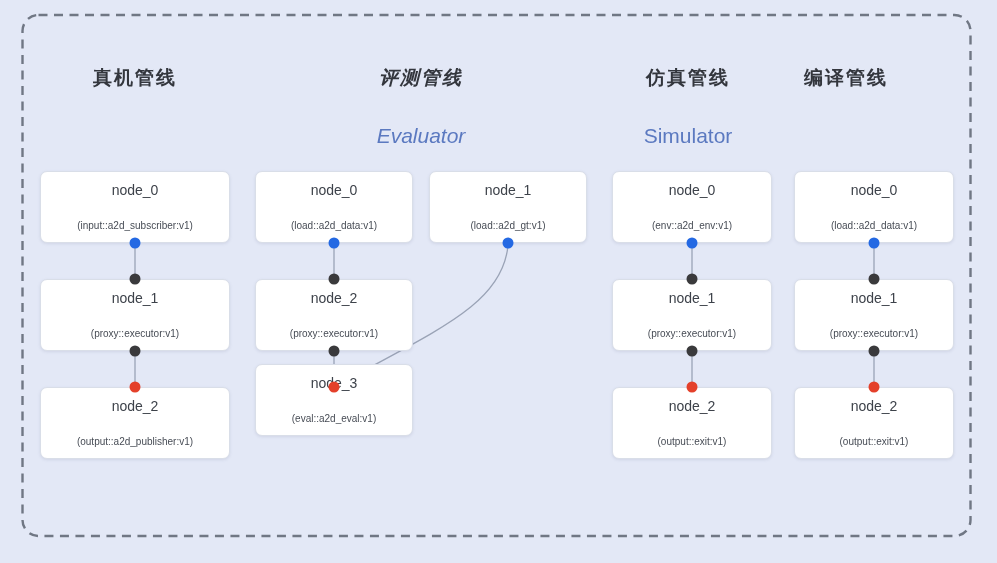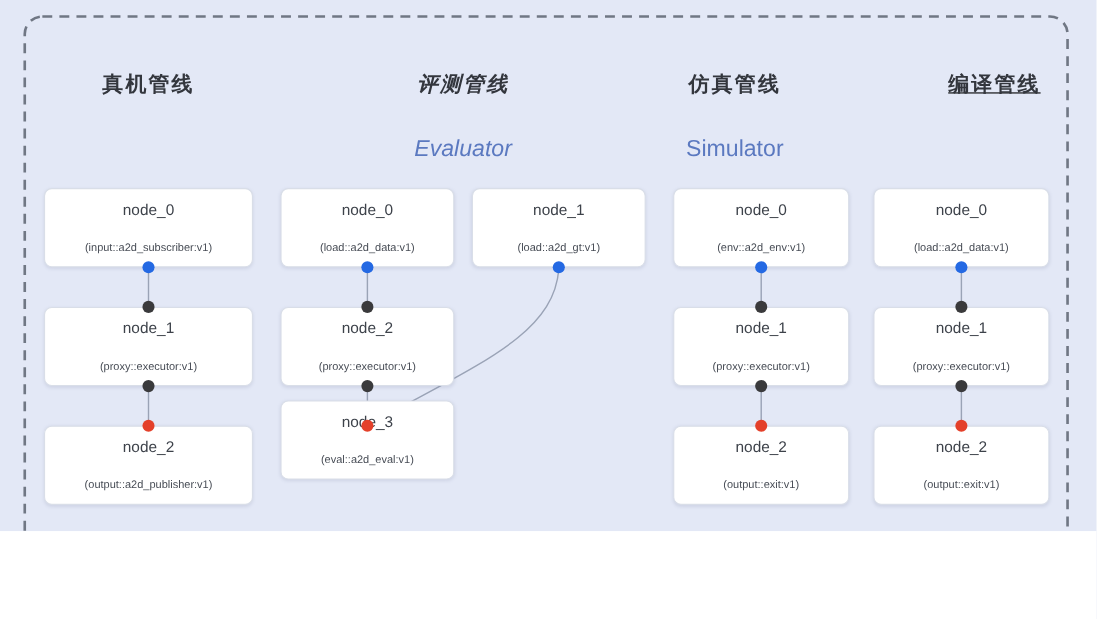--- a/index.html
+++ b/index.html
@@ -10,7 +10,7 @@
   }
   html,body{margin:0;padding:0;background:#fff;}
   .canvas{
-    position:relative; width:997px; height:483px; overflow:hidden;
+    position:relative; width:997px; height:563px; overflow:hidden;
     background:var(--background);
     font-family:"Liberation Sans", sans-serif;
   }

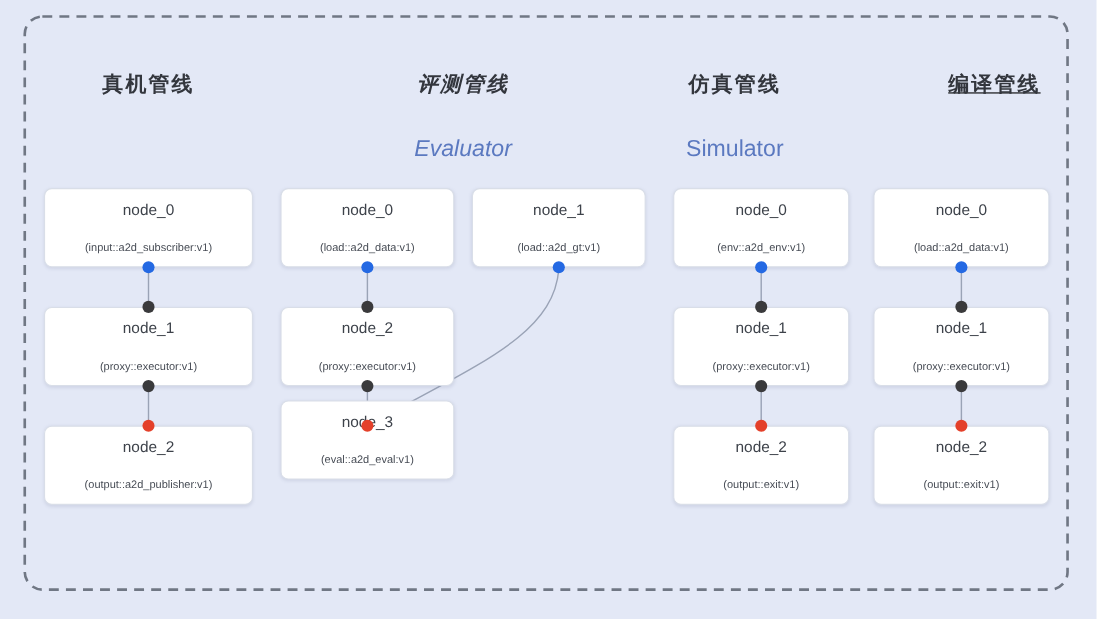--- a/index.html
+++ b/index.html
@@ -23,7 +23,7 @@
   .hdr .en{margin-top:33px;font-size:21px;line-height:26px;color:var(--title-en);}
   #h0{left:40px;width:190px;}
   #h1{left:255px;width:332px;font-style:italic;}
-  #h2{left:588px;width:160px;}
+  #h2{left:608px;width:160px;}
   #h3{left:824px;width:160px;text-decoration:underline;}
 
   .n{

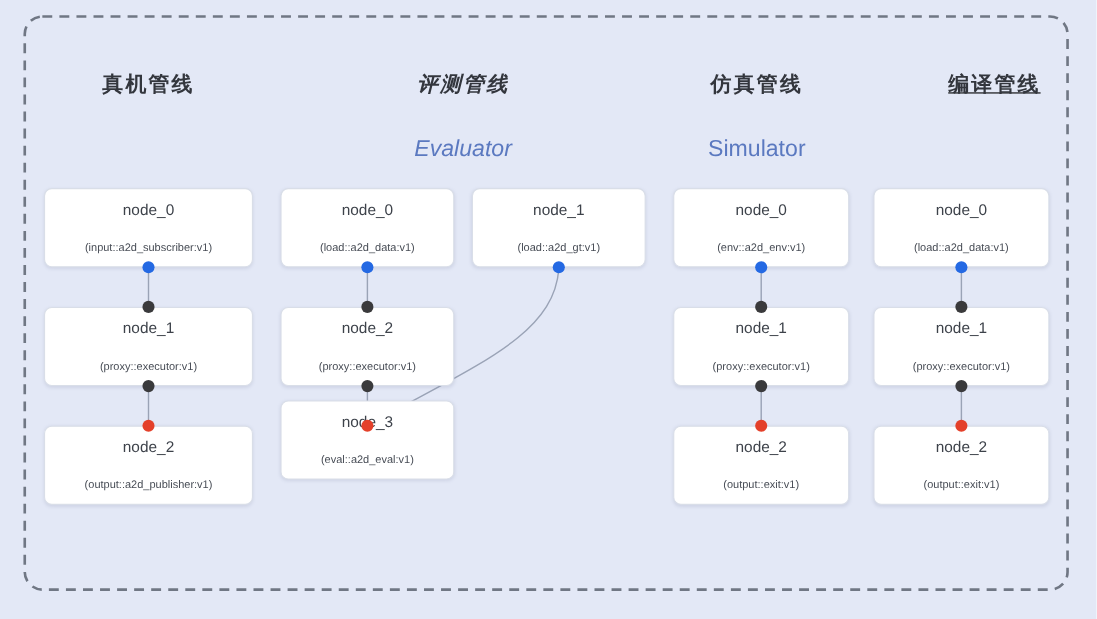--- a/index.html
+++ b/index.html
@@ -24,7 +24,7 @@
   #h0{left:40px;width:190px;}
   #h1{left:255px;width:332px;font-style:italic;}
   #h2{left:608px;width:160px;}
-  #h3{left:824px;width:160px;text-decoration:underline;}
+  #h3{left:766px;width:160px;}
 
   .n{
     position:absolute;height:72px;z-index:2;box-sizing:border-box;

